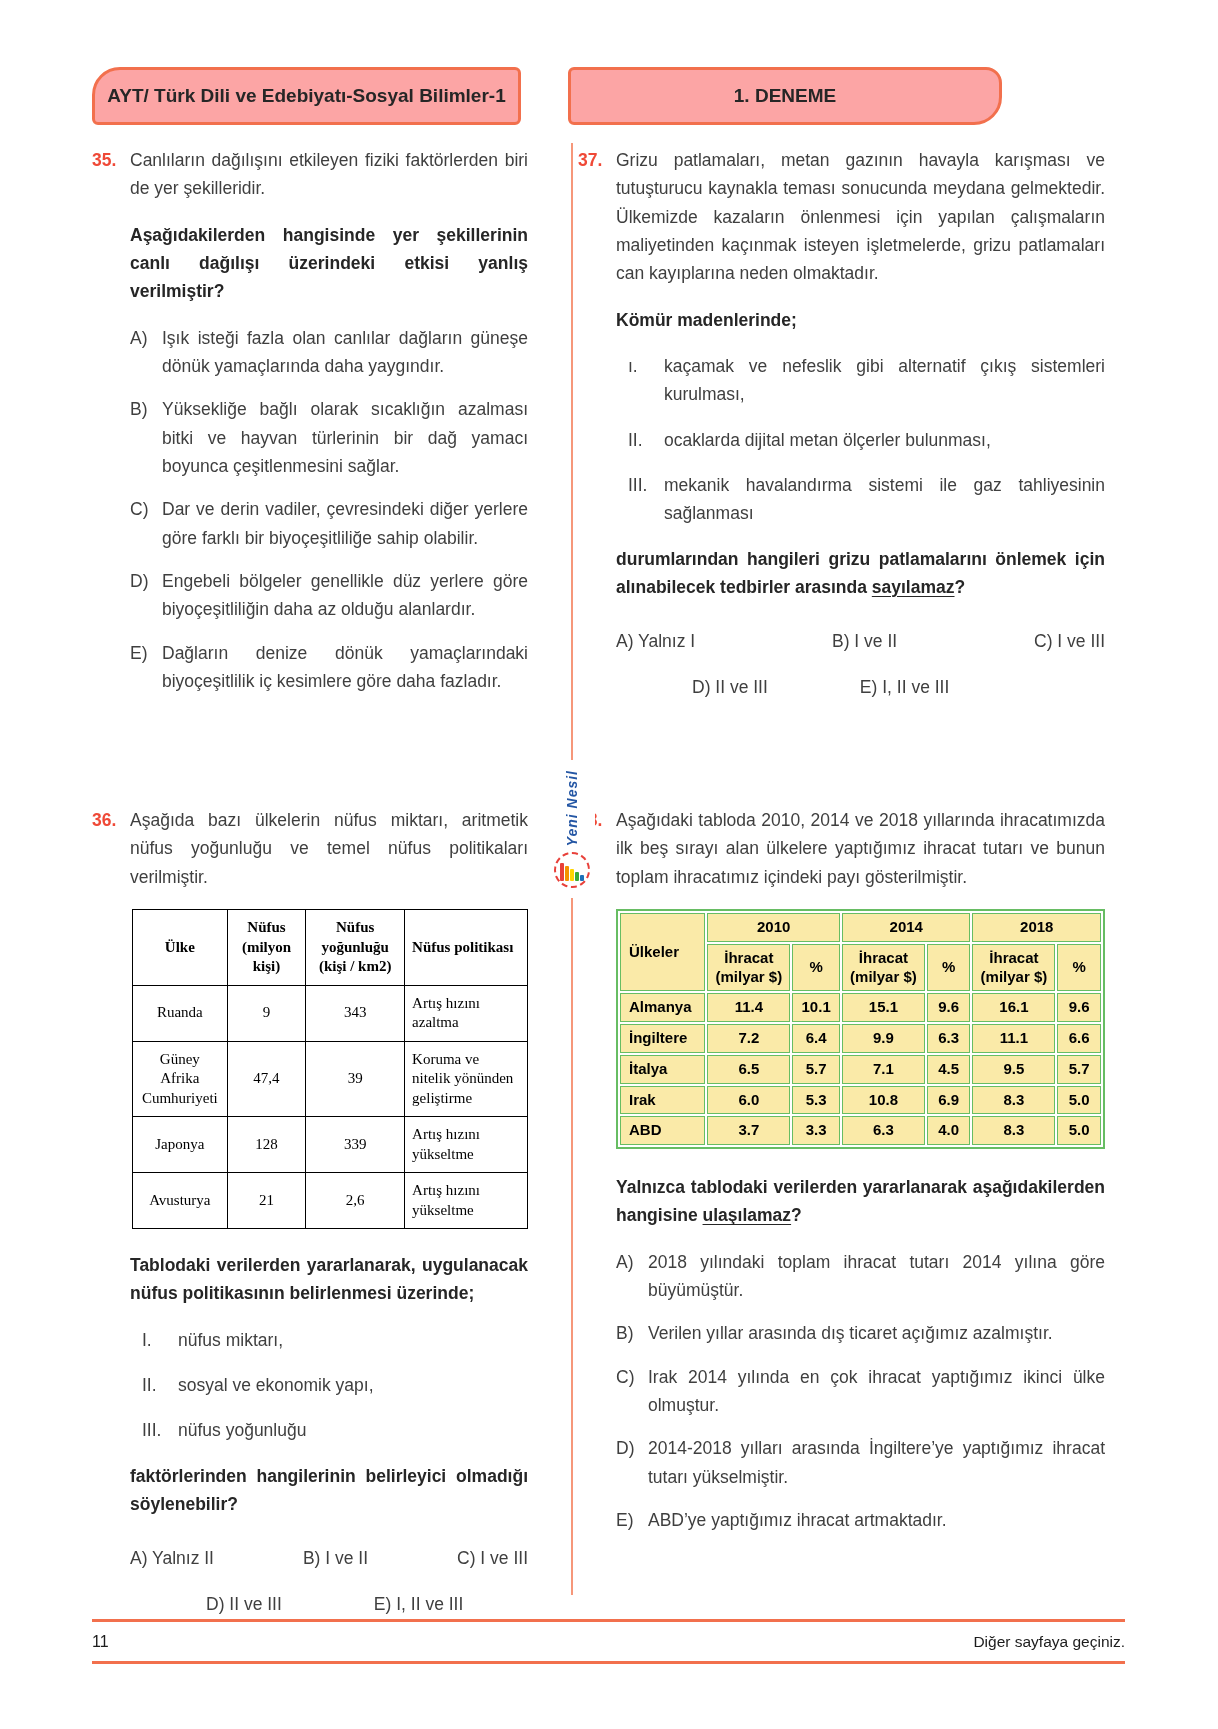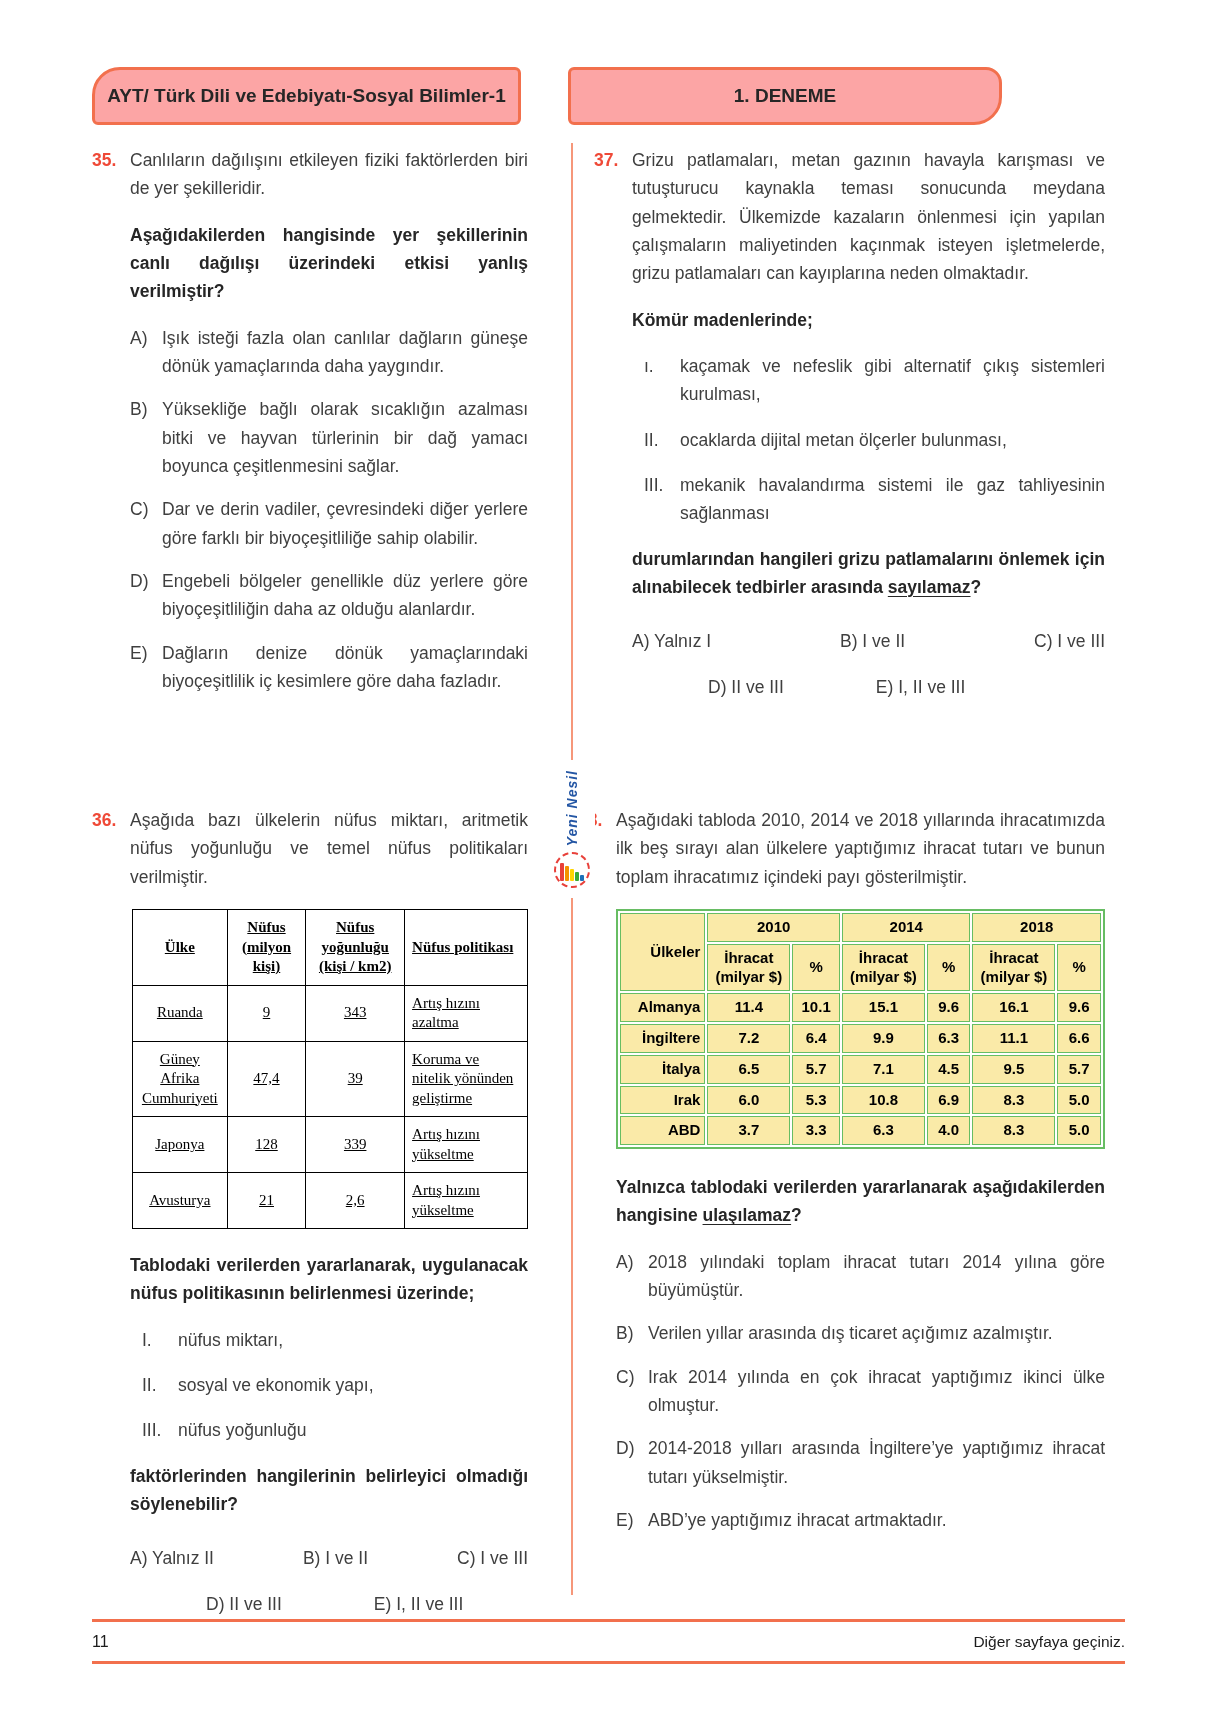--- a/index.html
+++ b/index.html
@@ -46,7 +46,7 @@
   }
   .q { display:flex; font-size:17.5px; line-height:1.62; }
   .q35 { grid-column:1; grid-row:1; }
-  .q37 { grid-column:2; grid-row:1;margin-left:16px; }
+  .q37 { grid-column:2; grid-row:1; }
   .q36 { grid-column:1; grid-row:2; }
   .q38 { grid-column:2; grid-row:2; }
   .qnum { width:38px; flex:none; font-weight:bold; color:#ef4937; }

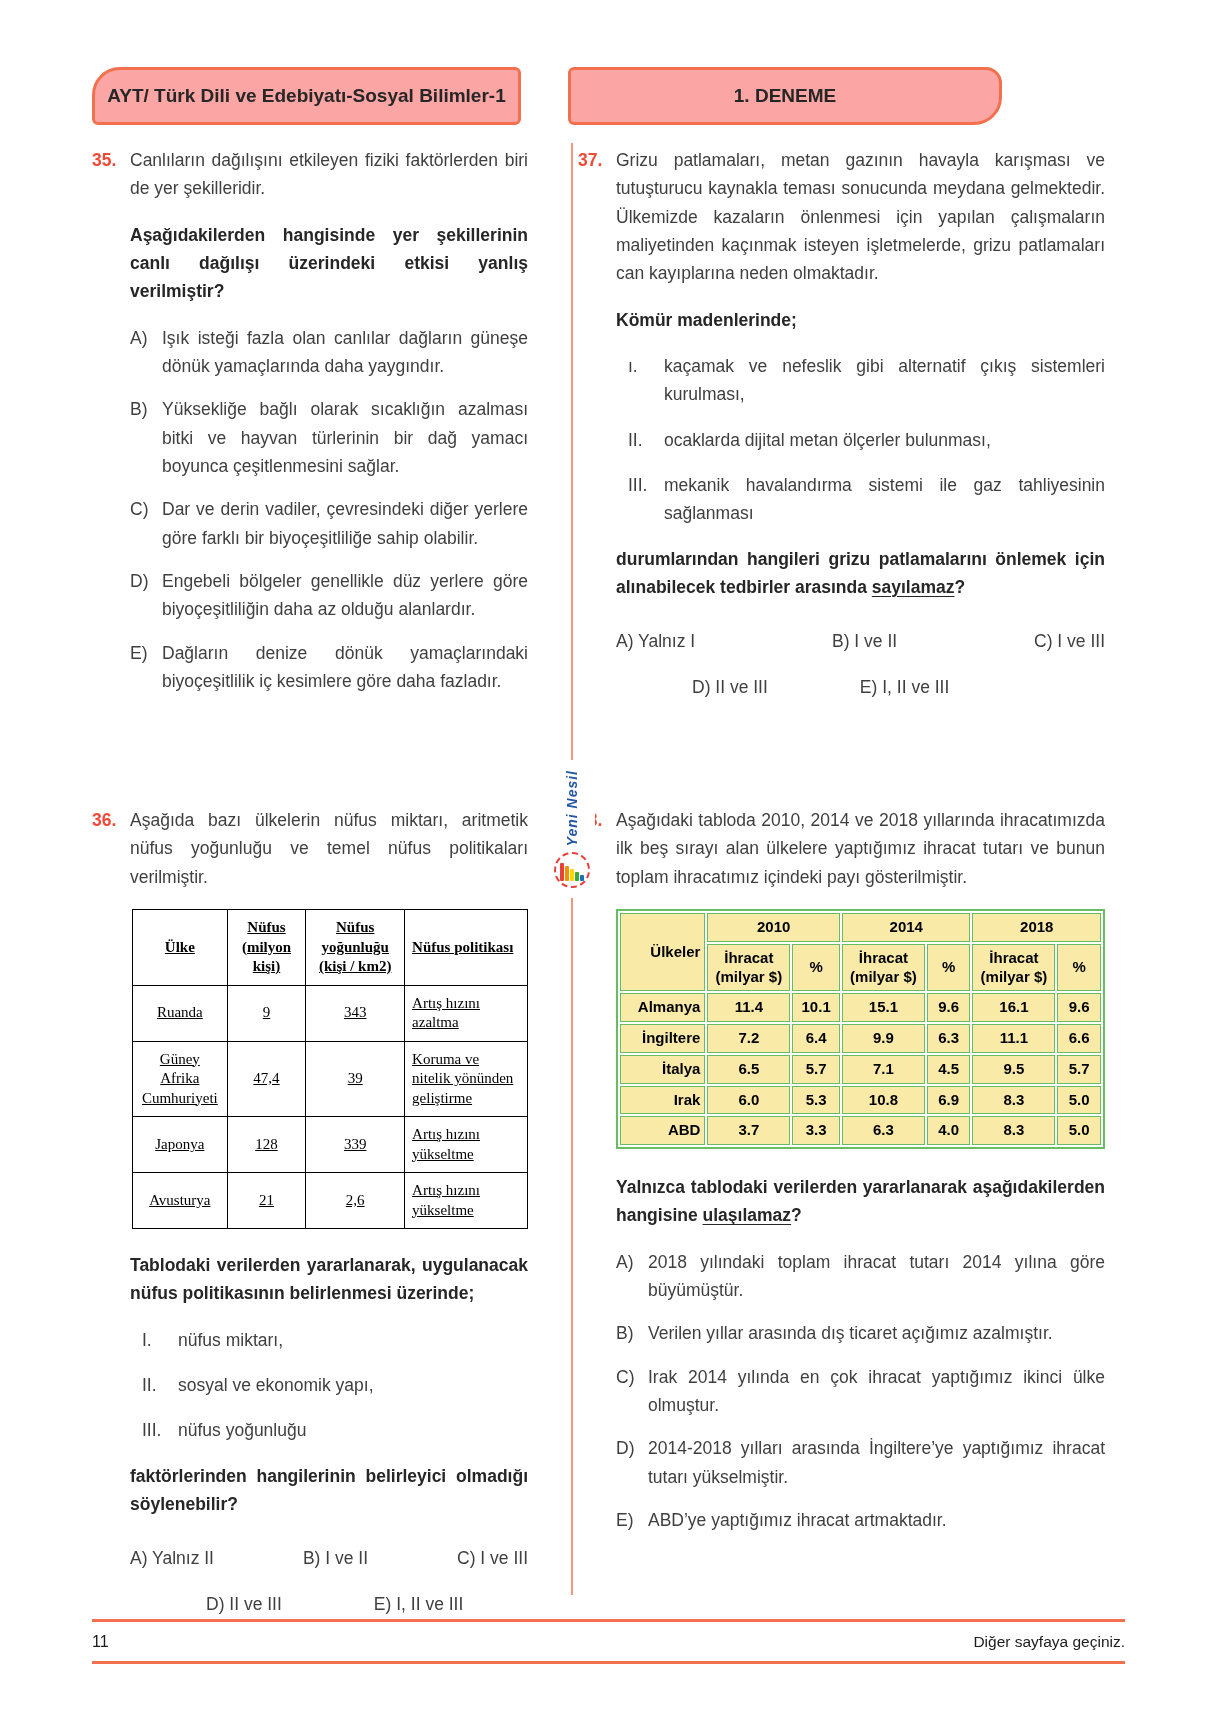--- a/index.html
+++ b/index.html
@@ -76,7 +76,7 @@
     border-collapse:collapse; font-family:"Liberation Serif", serif;
     font-size:15px; color:#000; margin:0 0 22px 2px; line-height:1.3;
   }
-  .t36 th, .t36 td { border:1.6px solid #000; padding:8px 7px;text-decoration:underline; }
+  .t36 th, .t36 td { border:1.6px solid #000; padding:8px 7px; }
   .t36 th { font-weight:bold; }
   .t36 .c-country { width:84px; text-align:center; }
   .t36 .c-pop { width:80px; text-align:center; }

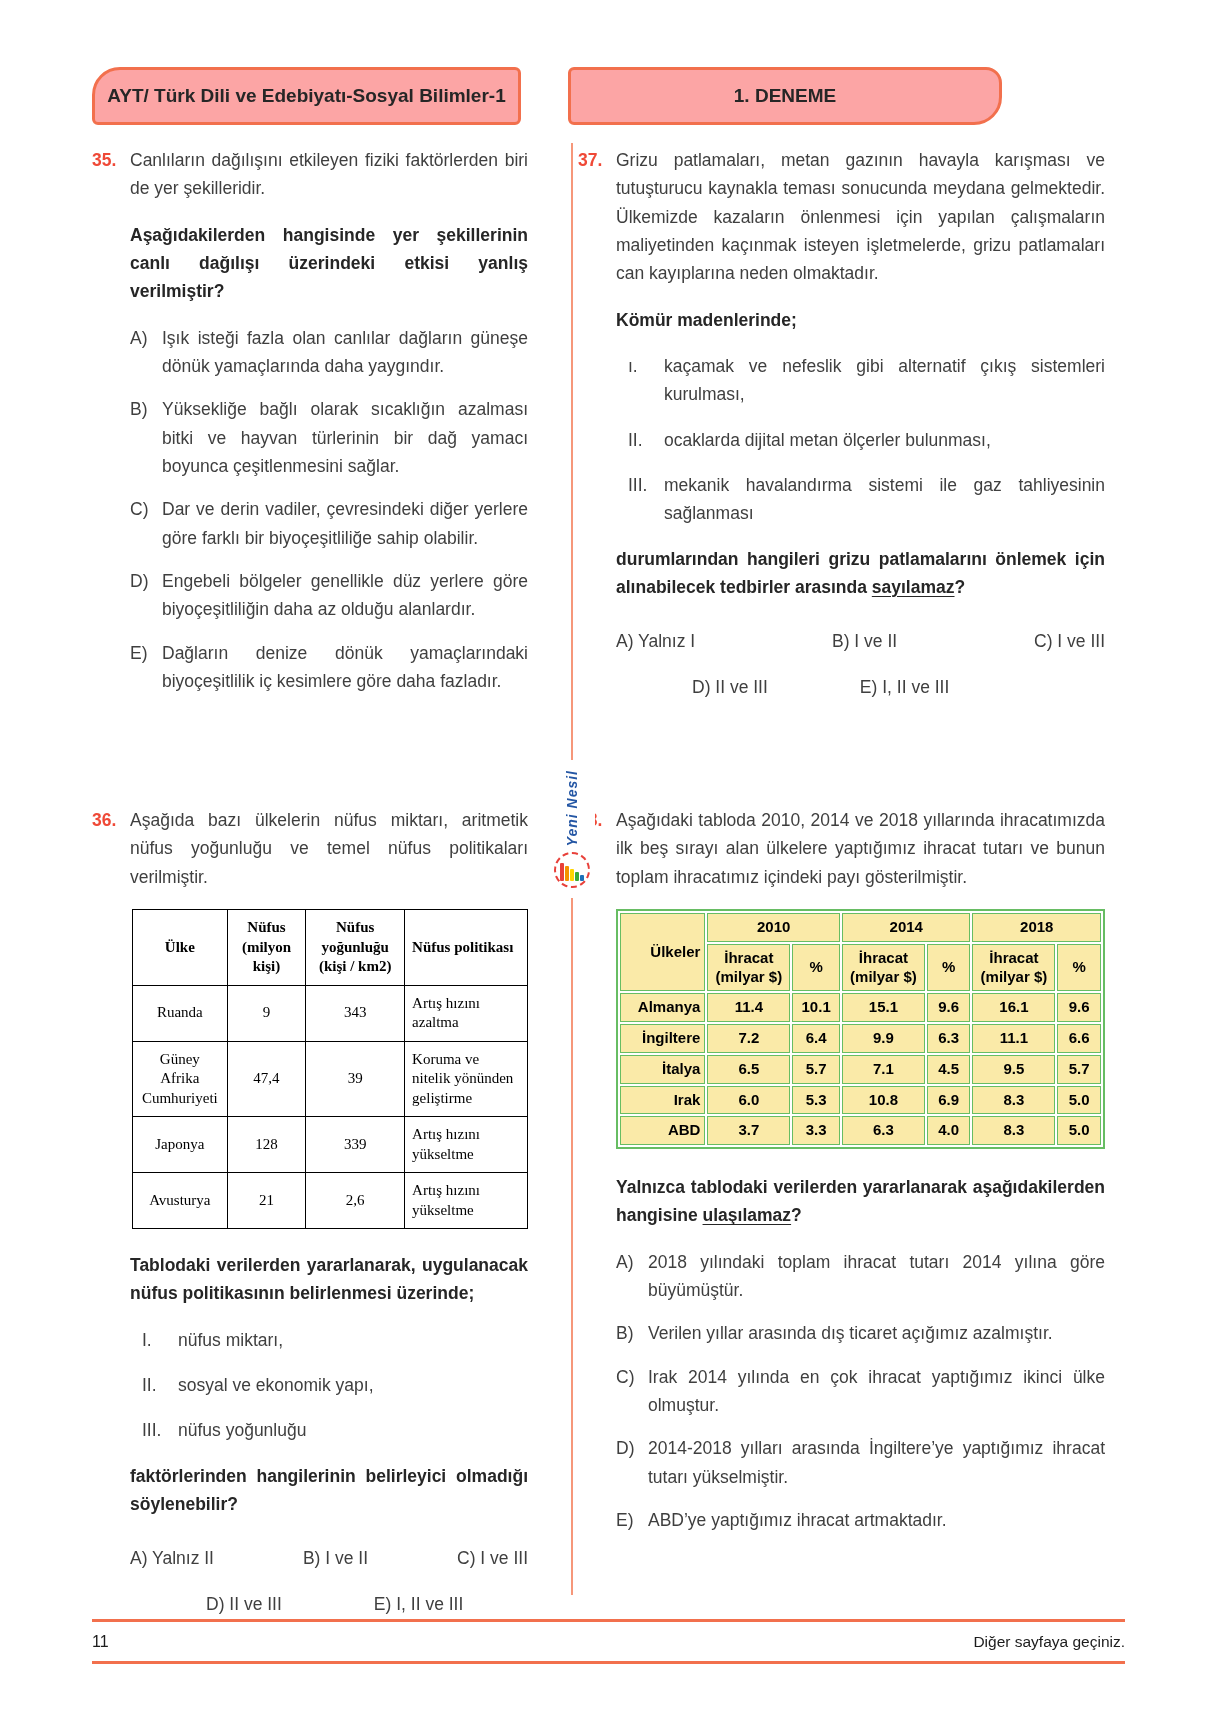--- a/index.html
+++ b/index.html
@@ -90,7 +90,7 @@
     background:#fff; font-size:15px; font-weight:bold; color:#000; margin:0 0 24px; line-height:1.25;
   }
   .t38 th, .t38 td { border:1px solid #67bd63; background:#faeaa8; padding:4px 4px; text-align:center; }
-  .t38 .cty { text-align:right; padding-left:8px; width:80px;margin-top:12px; }
+  .t38 .cty { text-align:left; padding-left:8px; width:80px;margin-top:12px; }
   .t38 .c-exp { width:96px; }
   .t38 .c-pct { width:46px; }
 

